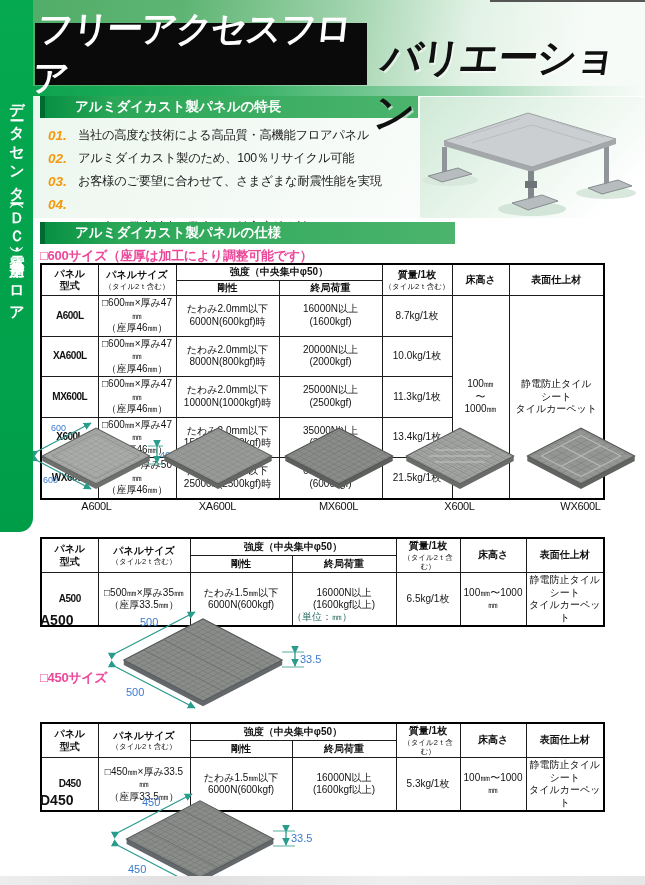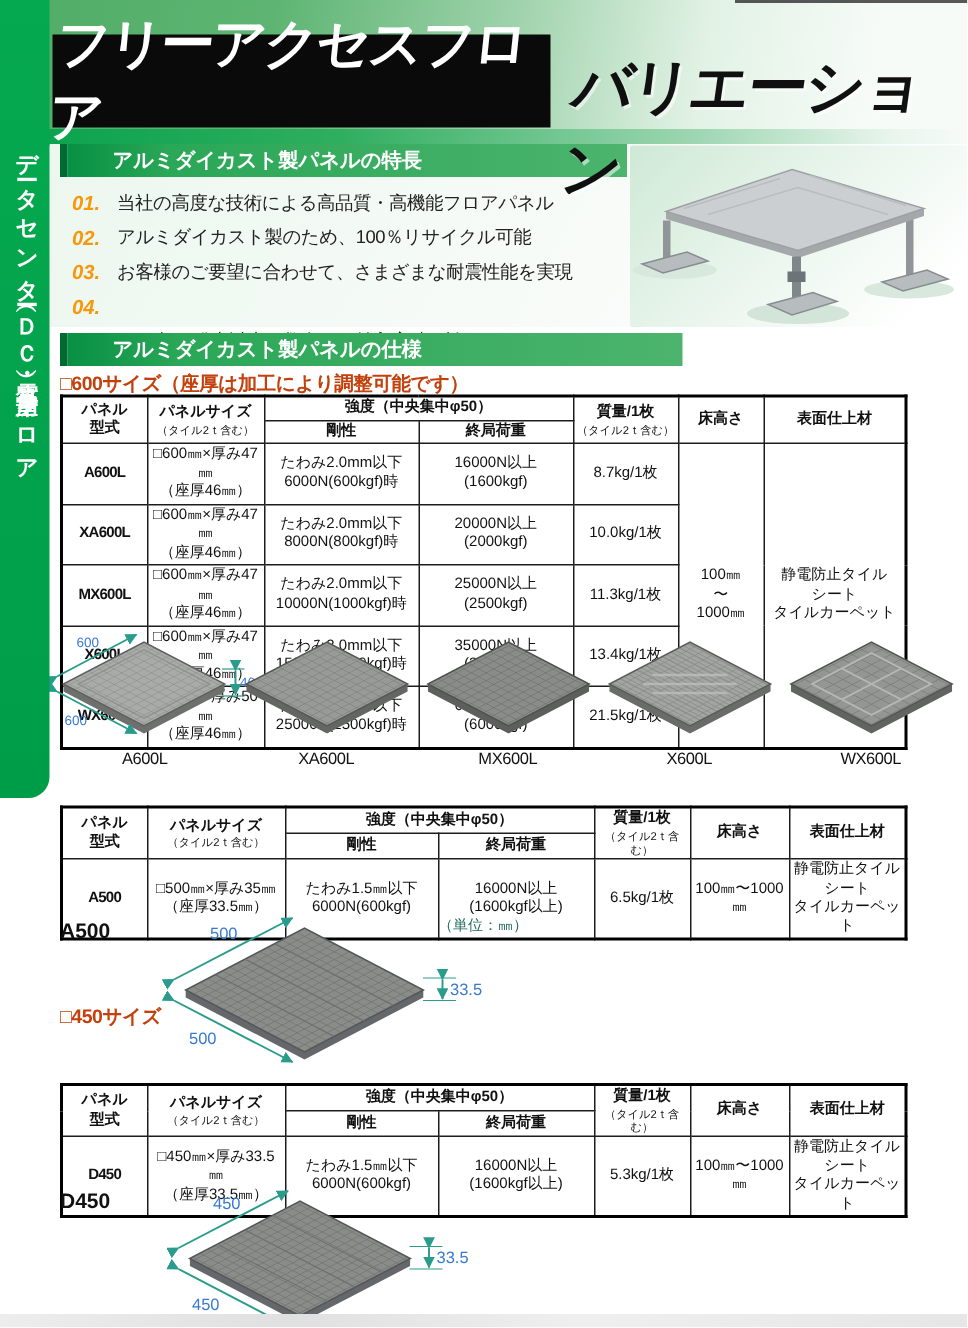--- a/index.html
+++ b/index.html
@@ -43,7 +43,7 @@
 
   
   #spec-bar{left:40px;top:222px;width:415px;}
-  .size-label{font-size:13px;font-weight:bold;color:#c2410c;letter-spacing:-.3px;}
+  .size-label{font-size:13px;font-weight:bold;color:#ec4899;letter-spacing:-.3px;}
   #label-600{left:40px;top:247px;}
   #label-500{left:40px;top:520px;margin-top:29px;}
   #label-450{left:40px;top:669px;}

